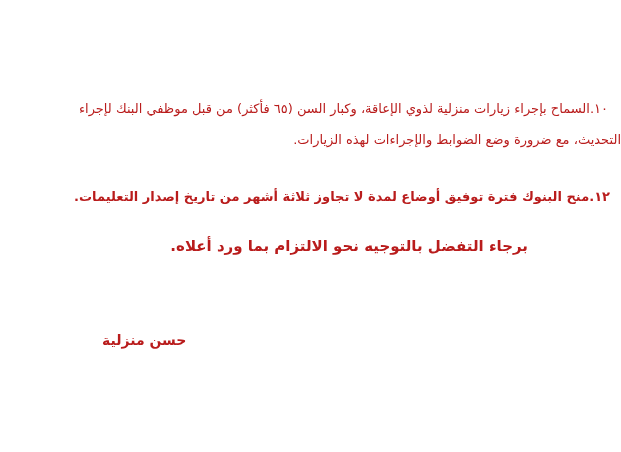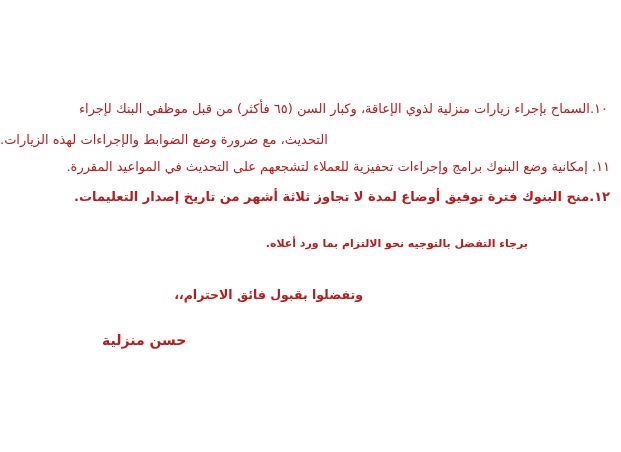--- a/index.html
+++ b/index.html
@@ -25,7 +25,7 @@
     letter-spacing: 0.1px;
   }
   .item-line-1 { top: 100px; right: 13px; }
-  .item-line-2 { top: 131px; left: 0; right: 0; text-align: left; }
+  .item-line-2 { top: 131px; left: 0; right: 0; text-align: right; }
   .item-line-3 { top: 158px; right: 11px; }
   .item-line-4 { top: 188px; right: 11px; font-weight: bold; }
   .closing-1 {

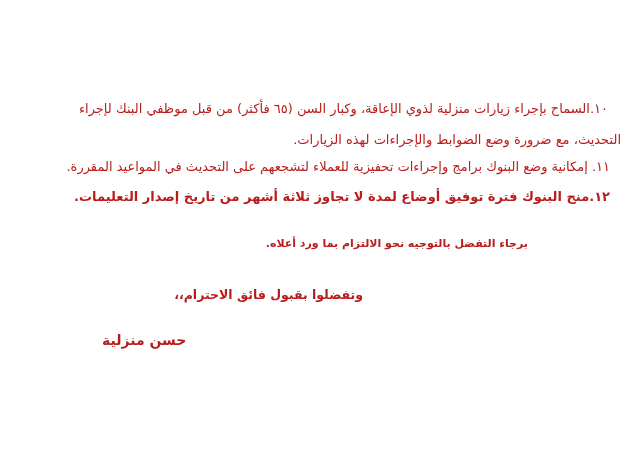--- a/index.html
+++ b/index.html
@@ -53,7 +53,6 @@
 
   <div class="doc-line item-line-2">التحديث، مع ضرورة وضع الضوابط والإجراءات لهذه الزيارات.</div>
 
-  <div class="doc-line item-line-3">١١. إمكانية وضع البنوك برامج وإجراءات تحفيزية للعملاء لتشجعهم على التحديث في المواعيد المقررة.</div>
 
   <div class="doc-line item-line-4">١٢.منح البنوك فترة توفيق أوضاع لمدة لا تجاوز ثلاثة أشهر من تاريخ إصدار التعليمات.</div>
 

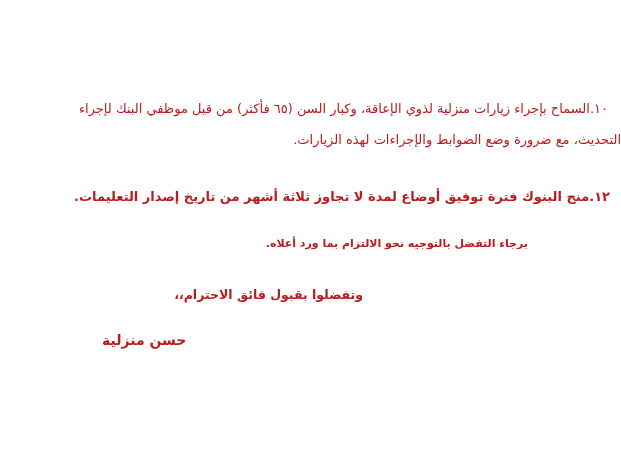--- a/index.html
+++ b/index.html
@@ -31,7 +31,7 @@
   .closing-1 {
     top: 236px; right: 93px;
     font-weight: bold;
-    font-size: 11px;
+    font-size: 15px;
     text-align: right;
   }
   .closing-2 {

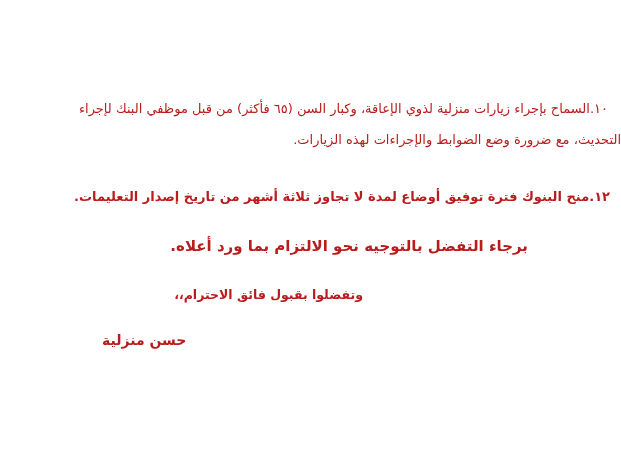--- a/index.html
+++ b/index.html
@@ -58,7 +58,6 @@
 
   <div class="doc-line closing-1">برجاء التفضل بالتوجيه نحو الالتزام بما ورد أعلاه.</div>
 
-  <div class="doc-line closing-2">وتفضلوا بقبول فائق الاحترام،،</div>
 
   <div class="doc-line signature">حسن منزلية</div>
 </div>

